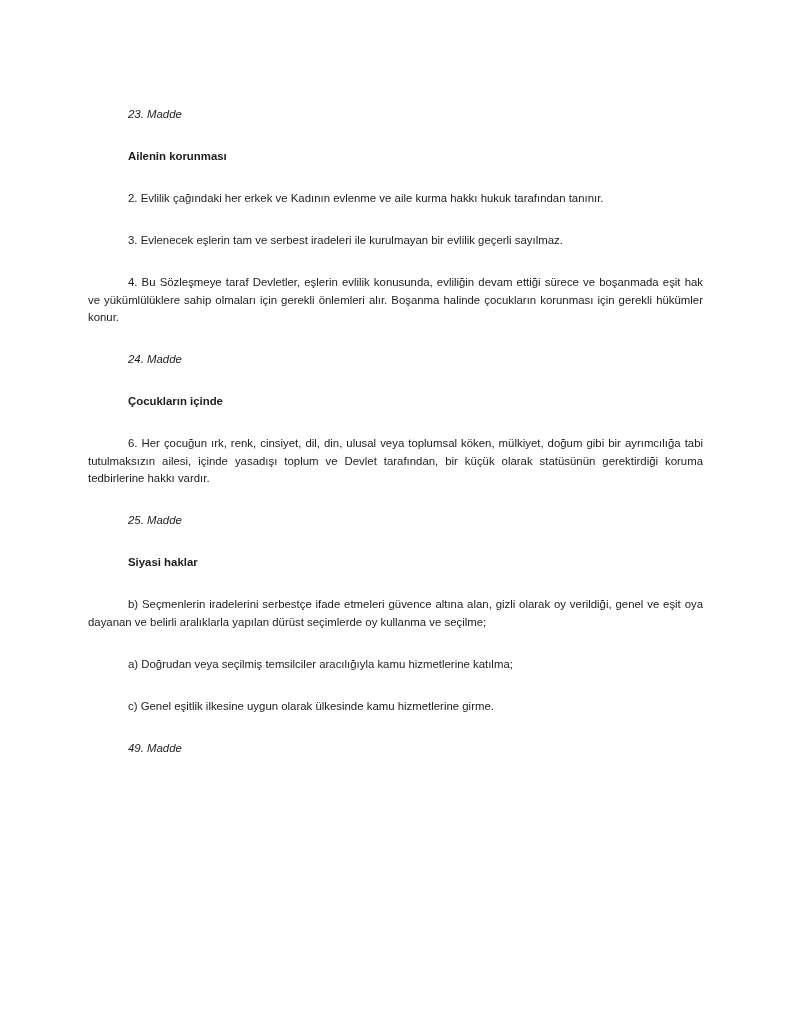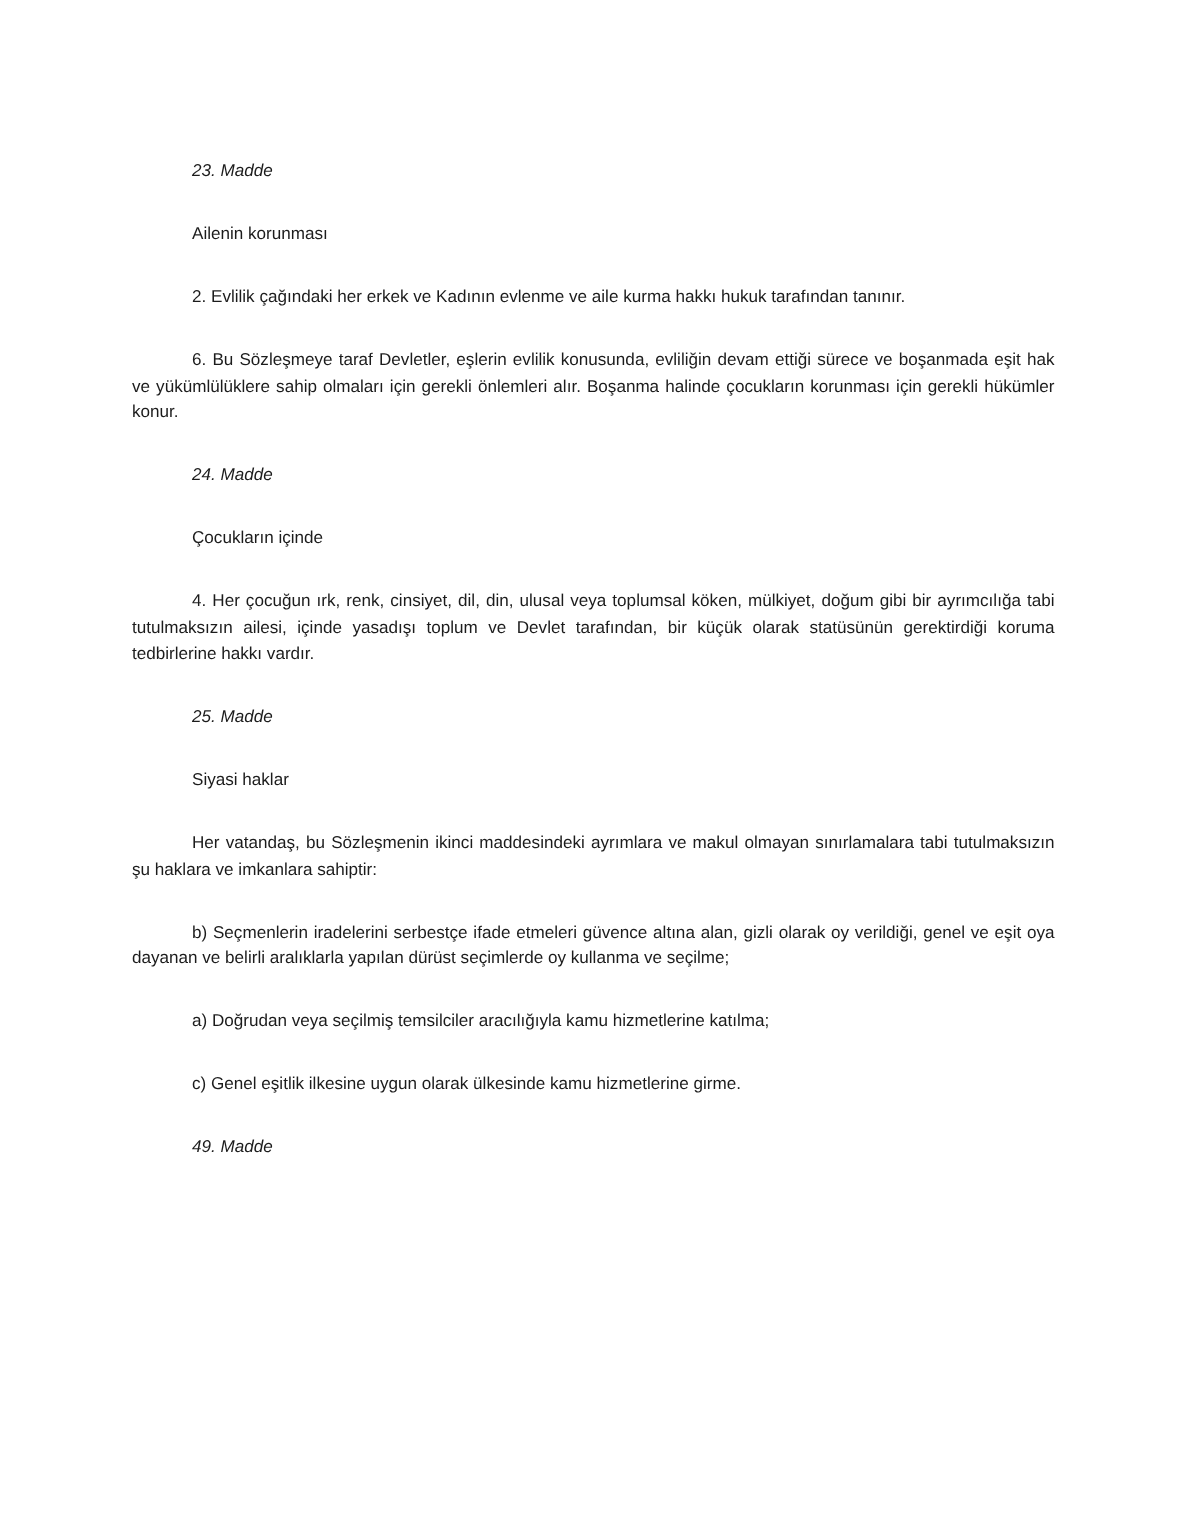--- a/index.html
+++ b/index.html
@@ -31,7 +31,7 @@
     font-style: italic;
   }
   .article-title {
-    font-weight: normal;
+    font-weight: bold;
   }
 </style>
 </head>

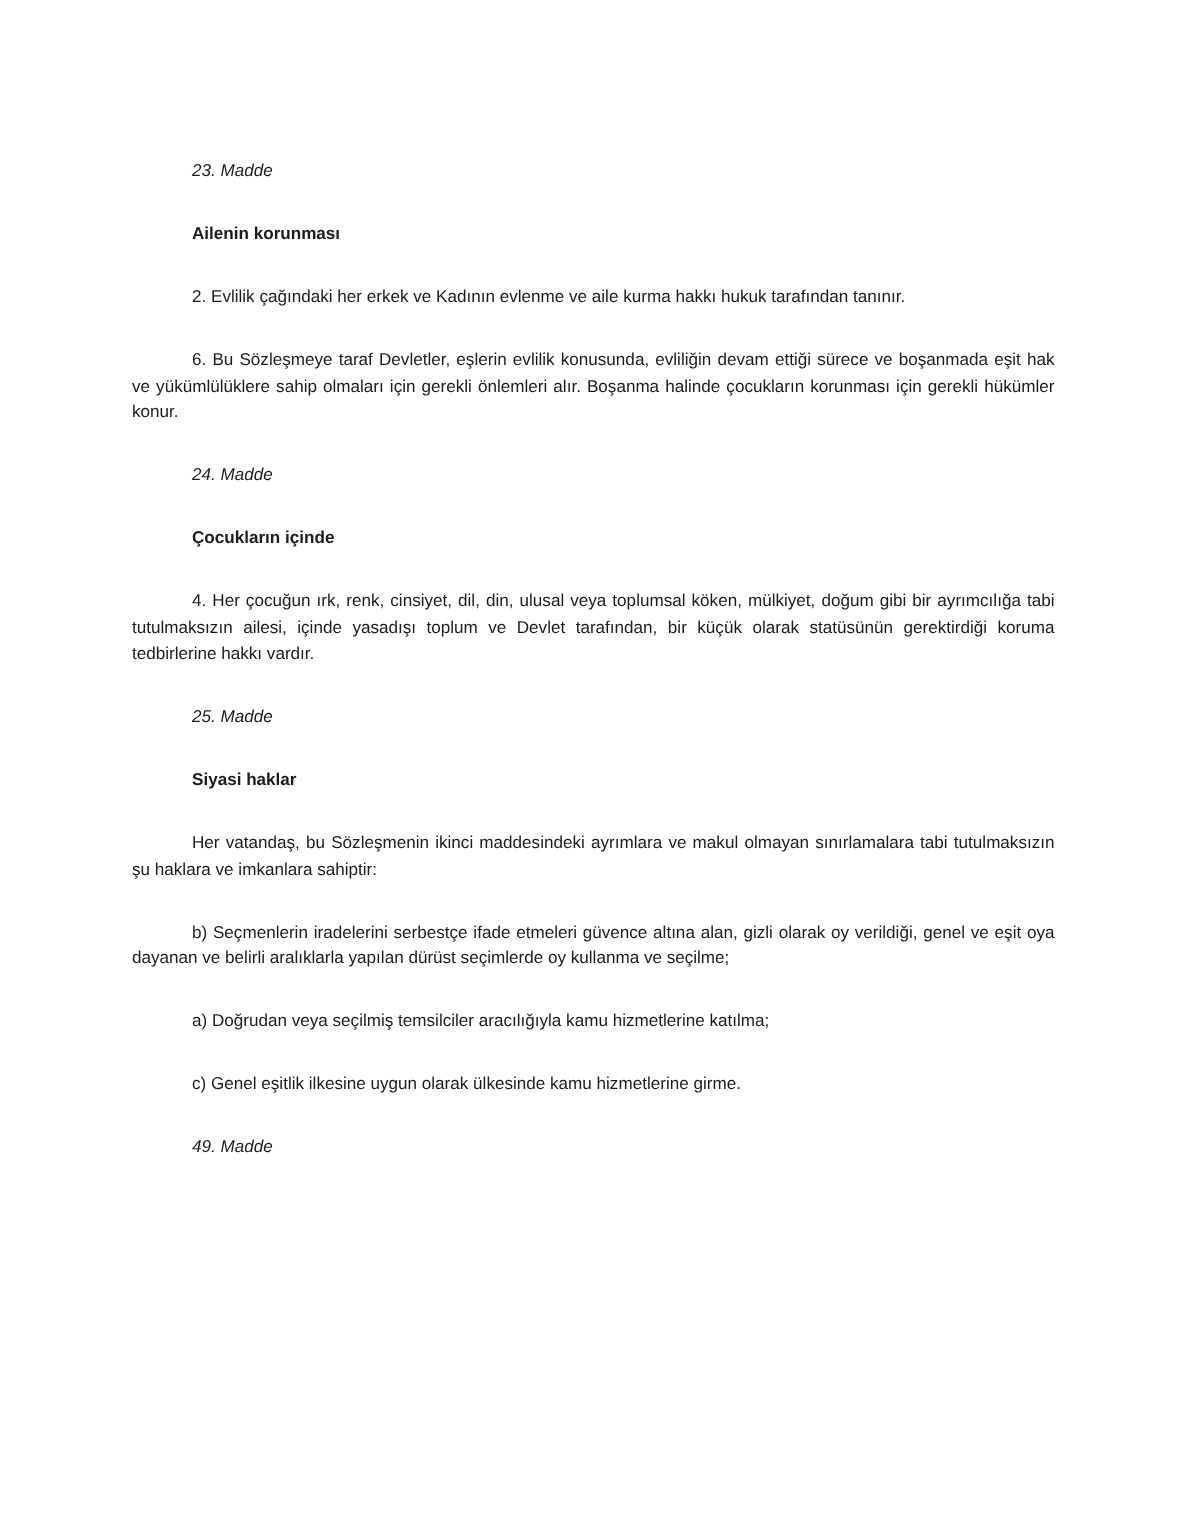--- a/index.html
+++ b/index.html
@@ -43,6 +43,7 @@
     <p class="article-label">23. Madde</p>
     <p class="article-title">Ailenin korunması</p>
     <p class="body-paragraph">2. Evlilik çağındaki her erkek ve Kadının evlenme ve aile kurma hakkı hukuk tarafından tanınır.</p>
+    <p class="body-paragraph">3. Evlenecek eşlerin tam ve serbest iradeleri ile kurulmayan bir evlilik geçerli sayılmaz.</p>
     <p class="body-paragraph">6. Bu Sözleşmeye taraf Devletler, eşlerin evlilik konusunda, evliliğin devam ettiği sürece ve boşanmada eşit hak ve yükümlülüklere sahip olmaları için gerekli önlemleri alır. Boşanma halinde çocukların korunması için gerekli hükümler konur.</p>
   </section>
 

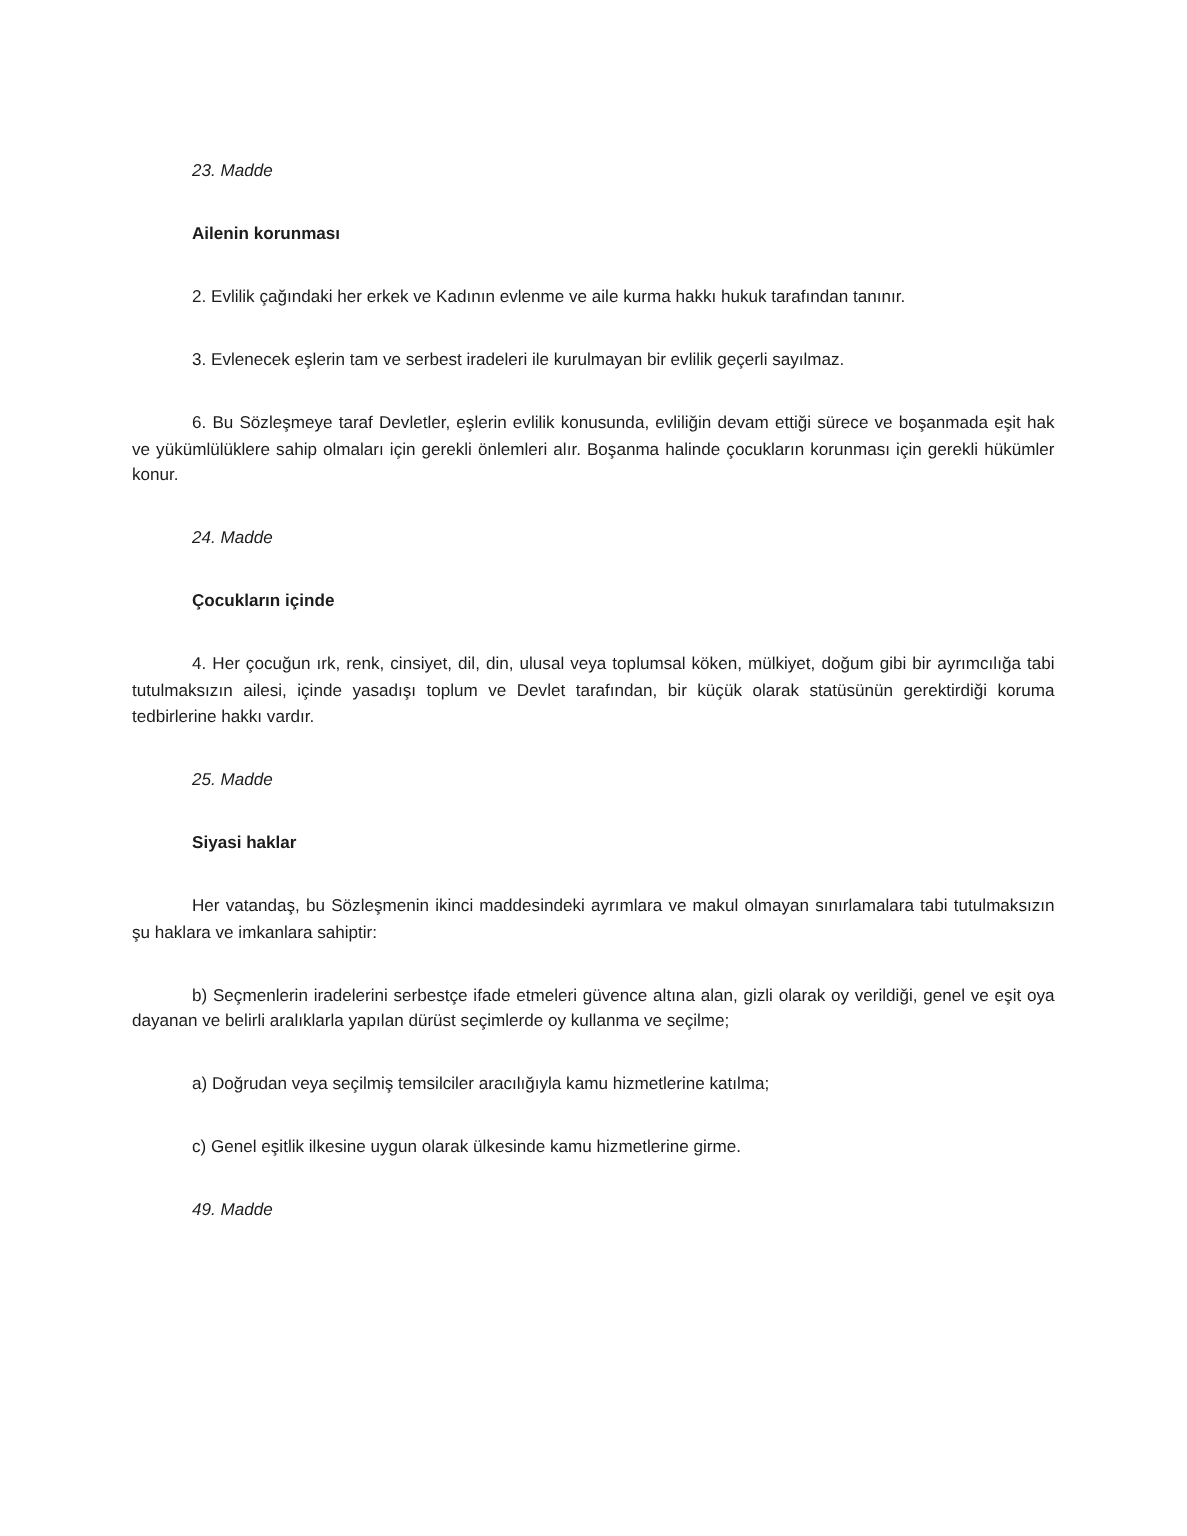--- a/index.html
+++ b/index.html
@@ -44,7 +44,7 @@
     <p class="article-title">Ailenin korunması</p>
     <p class="body-paragraph">2. Evlilik çağındaki her erkek ve Kadının evlenme ve aile kurma hakkı hukuk tarafından tanınır.</p>
     <p class="body-paragraph">3. Evlenecek eşlerin tam ve serbest iradeleri ile kurulmayan bir evlilik geçerli sayılmaz.</p>
-    <p class="body-paragraph">6. Bu Sözleşmeye taraf Devletler, eşlerin evlilik konusunda, evliliğin devam ettiği sürece ve boşanmada eşit hak ve yükümlülüklere sahip olmaları için gerekli önlemleri alır. Boşanma halinde çocukların korunması için gerekli hükümler konur.</p>
+    <p class="body-paragraph">4. Bu Sözleşmeye taraf Devletler, eşlerin evlilik konusunda, evliliğin devam ettiği sürece ve boşanmada eşit hak ve yükümlülüklere sahip olmaları için gerekli önlemleri alır. Boşanma halinde çocukların korunması için gerekli hükümler konur.</p>
   </section>
 
   <section>

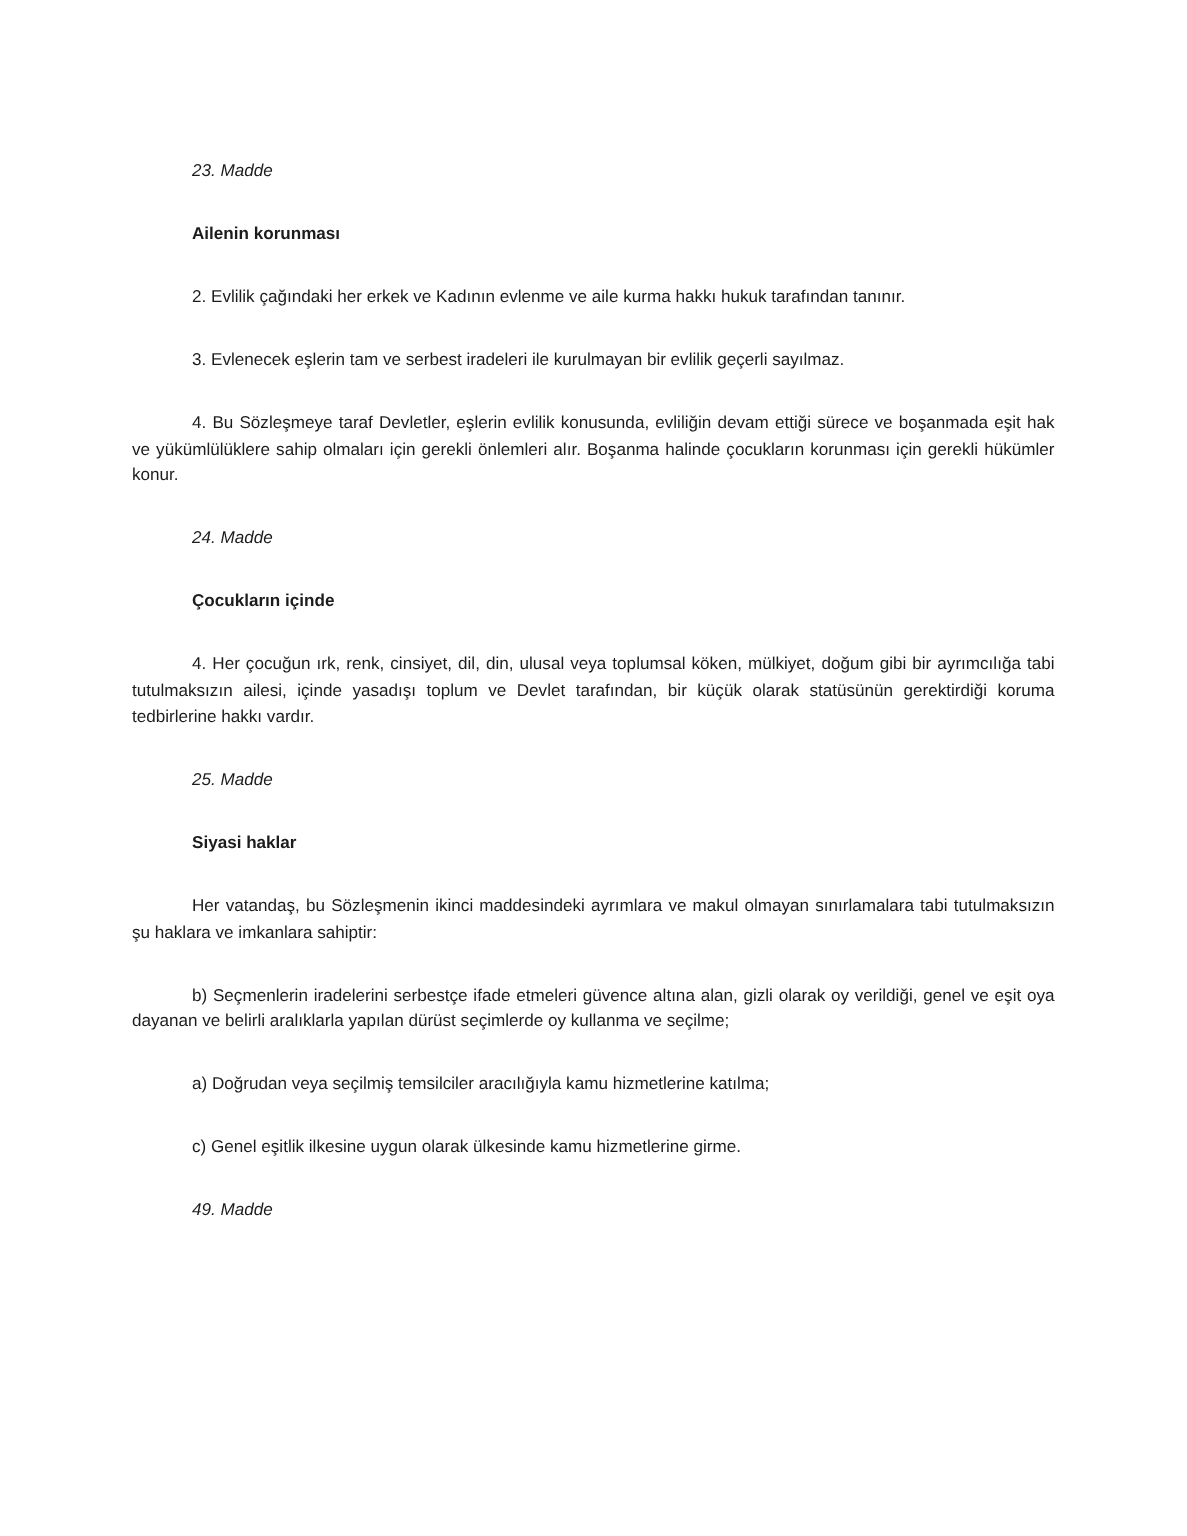--- a/index.html
+++ b/index.html
@@ -50,7 +50,7 @@
   <section>
     <p class="article-label">24. Madde</p>
     <p class="article-title">Çocukların içinde</p>
-    <p class="body-paragraph">4. Her çocuğun ırk, renk, cinsiyet, dil, din, ulusal veya toplumsal köken, mülkiyet, doğum gibi bir ayrımcılığa tabi tutulmaksızın ailesi, içinde yasadışı toplum ve Devlet tarafından, bir küçük olarak statüsünün gerektirdiği koruma tedbirlerine hakkı vardır.</p>
+    <p class="body-paragraph">6. Her çocuğun ırk, renk, cinsiyet, dil, din, ulusal veya toplumsal köken, mülkiyet, doğum gibi bir ayrımcılığa tabi tutulmaksızın ailesi, içinde yasadışı toplum ve Devlet tarafından, bir küçük olarak statüsünün gerektirdiği koruma tedbirlerine hakkı vardır.</p>
   </section>
 
   <section>

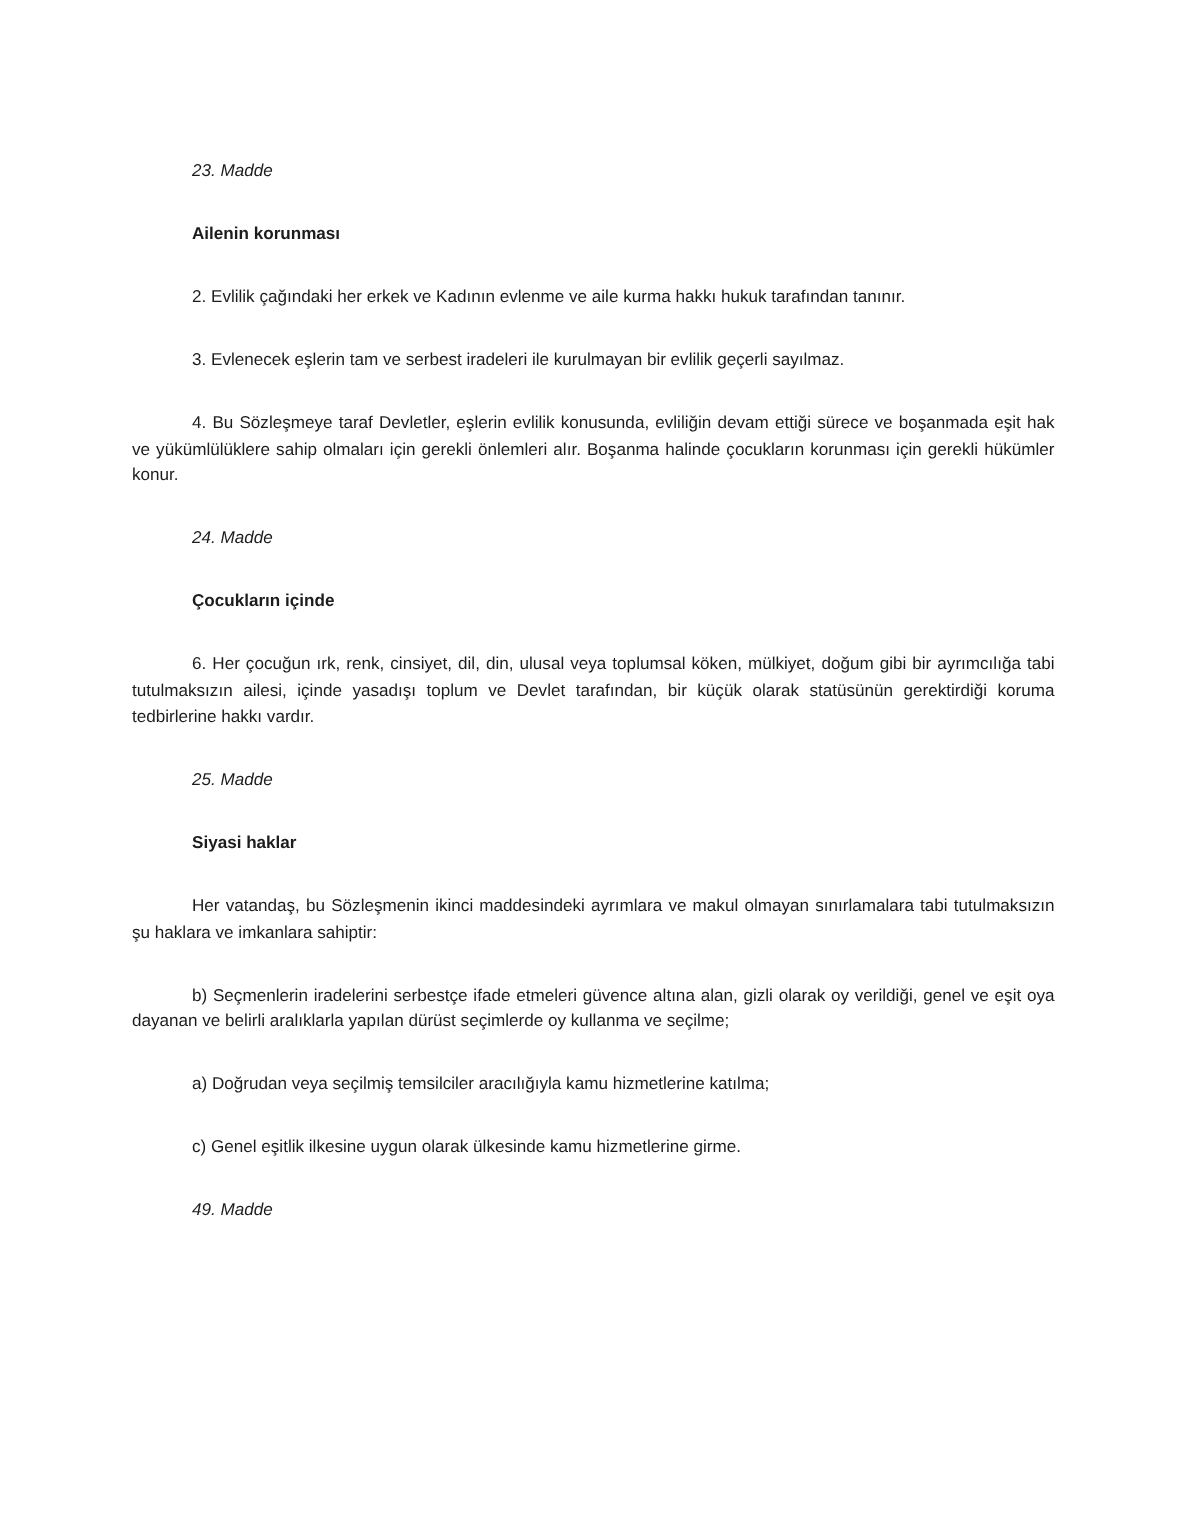--- a/index.html
+++ b/index.html
@@ -56,7 +56,6 @@
   <section>
     <p class="article-label">25. Madde</p>
     <p class="article-title">Siyasi haklar</p>
-    <p class="body-paragraph">Her vatandaş, bu Sözleşmenin ikinci maddesindeki ayrımlara ve makul olmayan sınırlamalara tabi tutulmaksızın şu haklara ve imkanlara sahiptir:</p>
     <p class="body-paragraph">b) Seçmenlerin iradelerini serbestçe ifade etmeleri güvence altına alan, gizli olarak oy verildiği, genel ve eşit oya dayanan ve belirli aralıklarla yapılan dürüst seçimlerde oy kullanma ve seçilme;</p>
     <p class="body-paragraph">a) Doğrudan veya seçilmiş temsilciler aracılığıyla kamu hizmetlerine katılma;</p>
     <p class="body-paragraph">c) Genel eşitlik ilkesine uygun olarak ülkesinde kamu hizmetlerine girme.</p>

